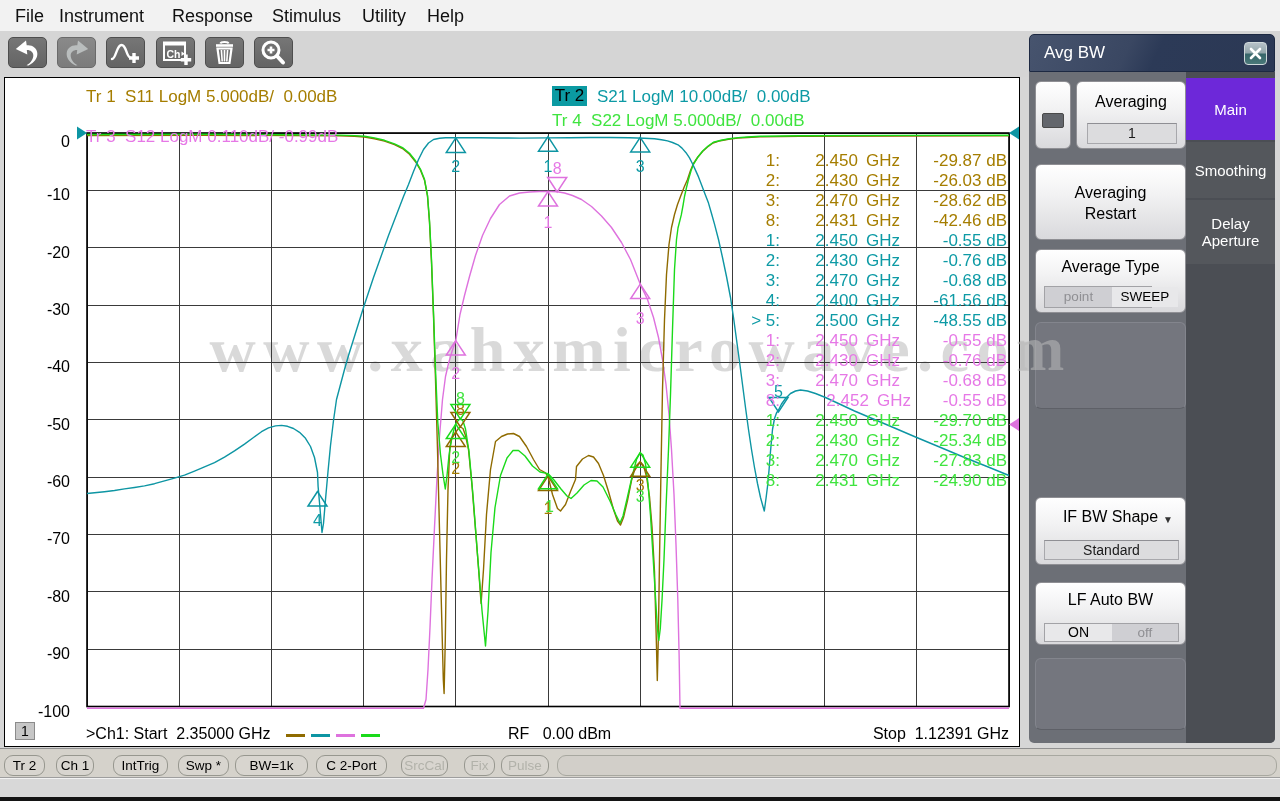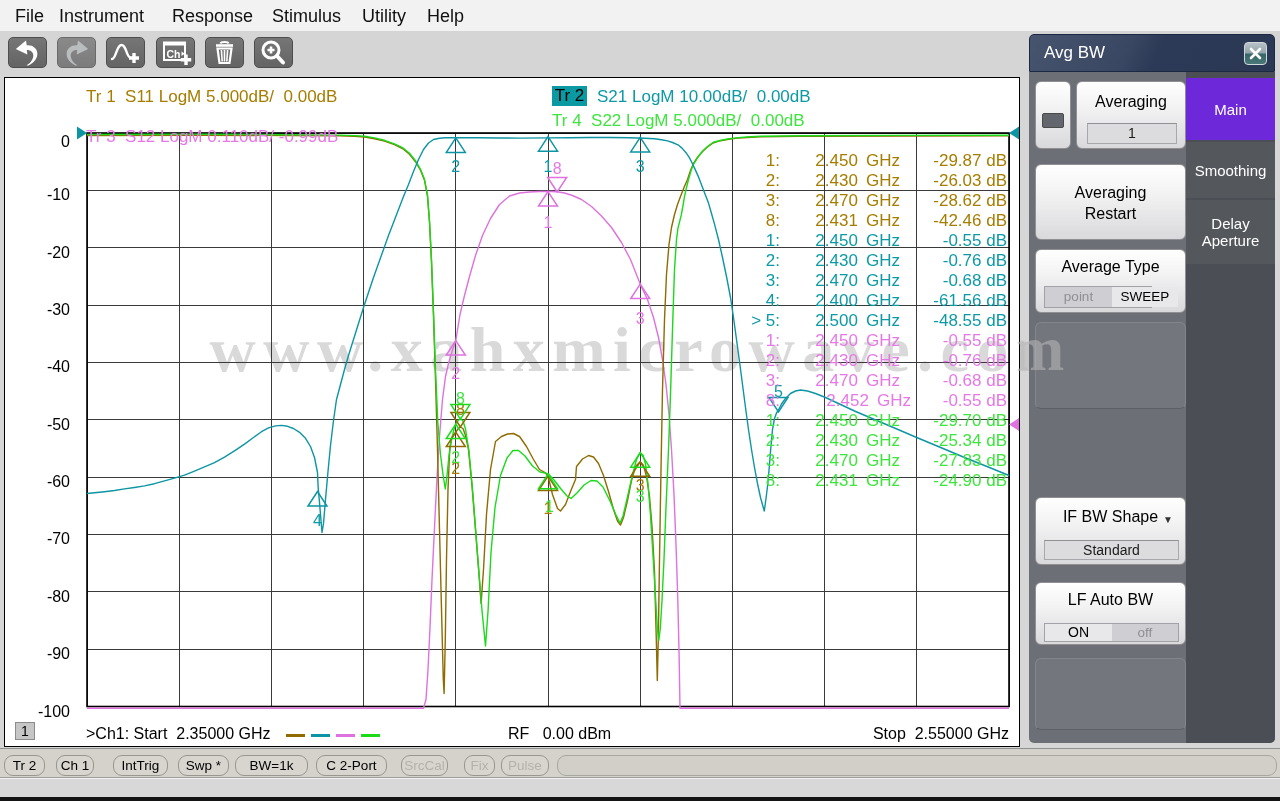--- a/index.html
+++ b/index.html
@@ -214,7 +214,7 @@
     <div style="position:absolute;left:331px;top:656px;width:19px;height:3px;background:#de72de;"></div>
     <div style="position:absolute;left:356px;top:656px;width:19px;height:3px;background:#1ada1a;"></div>
     <div class="blab" style="left:503px;top:647px;">RF   0.00 dBm</div>
-    <div class="blab" style="right:10px;top:647px;">Stop  2.55000 GHz</div>
+    <div class="blab" style="right:10px;top:647px;">Stop  1.12391 GHz</div>
 </div>
 <div id="panel-title" class="abs">
     <span style="position:absolute;left:14px;top:8px;font-size:17px;color:#fff;">Avg BW</span>

